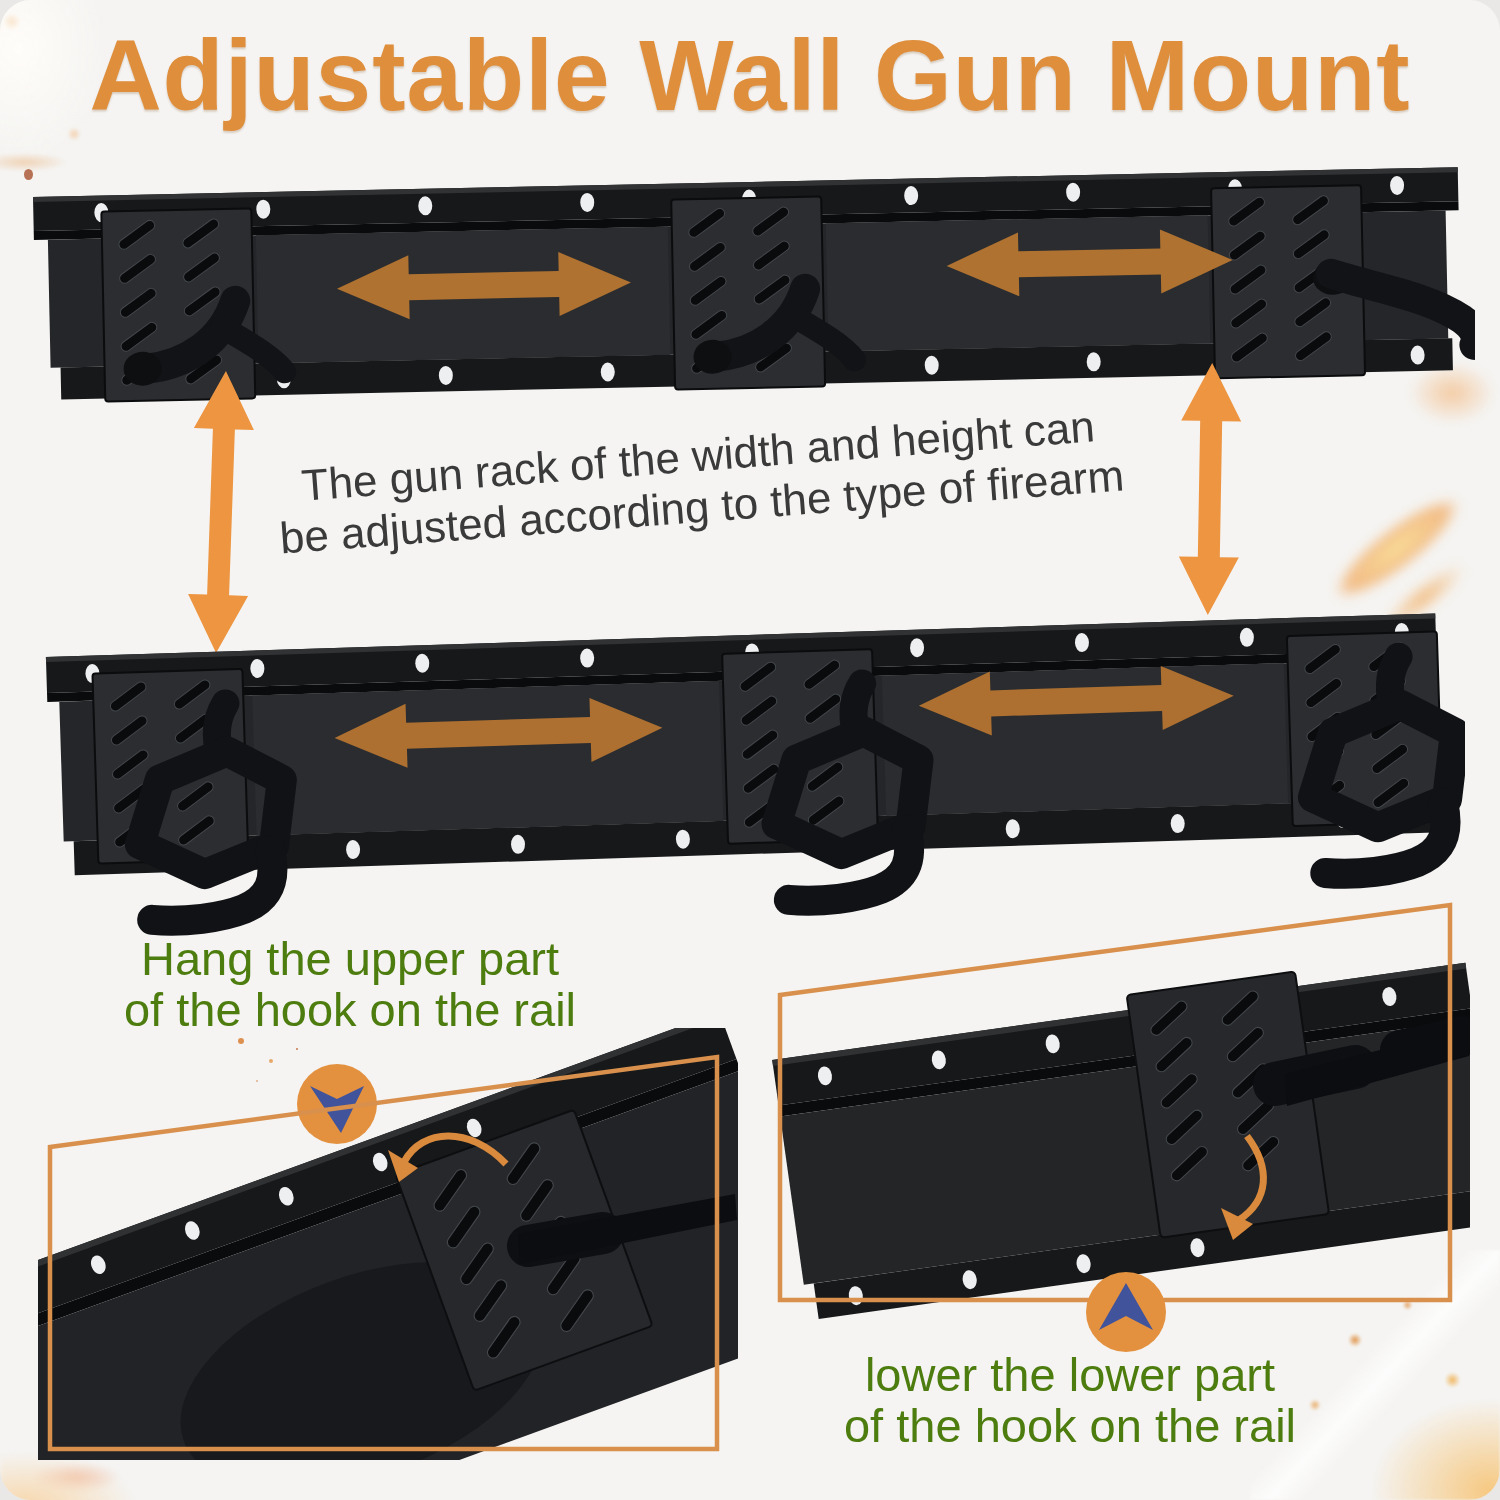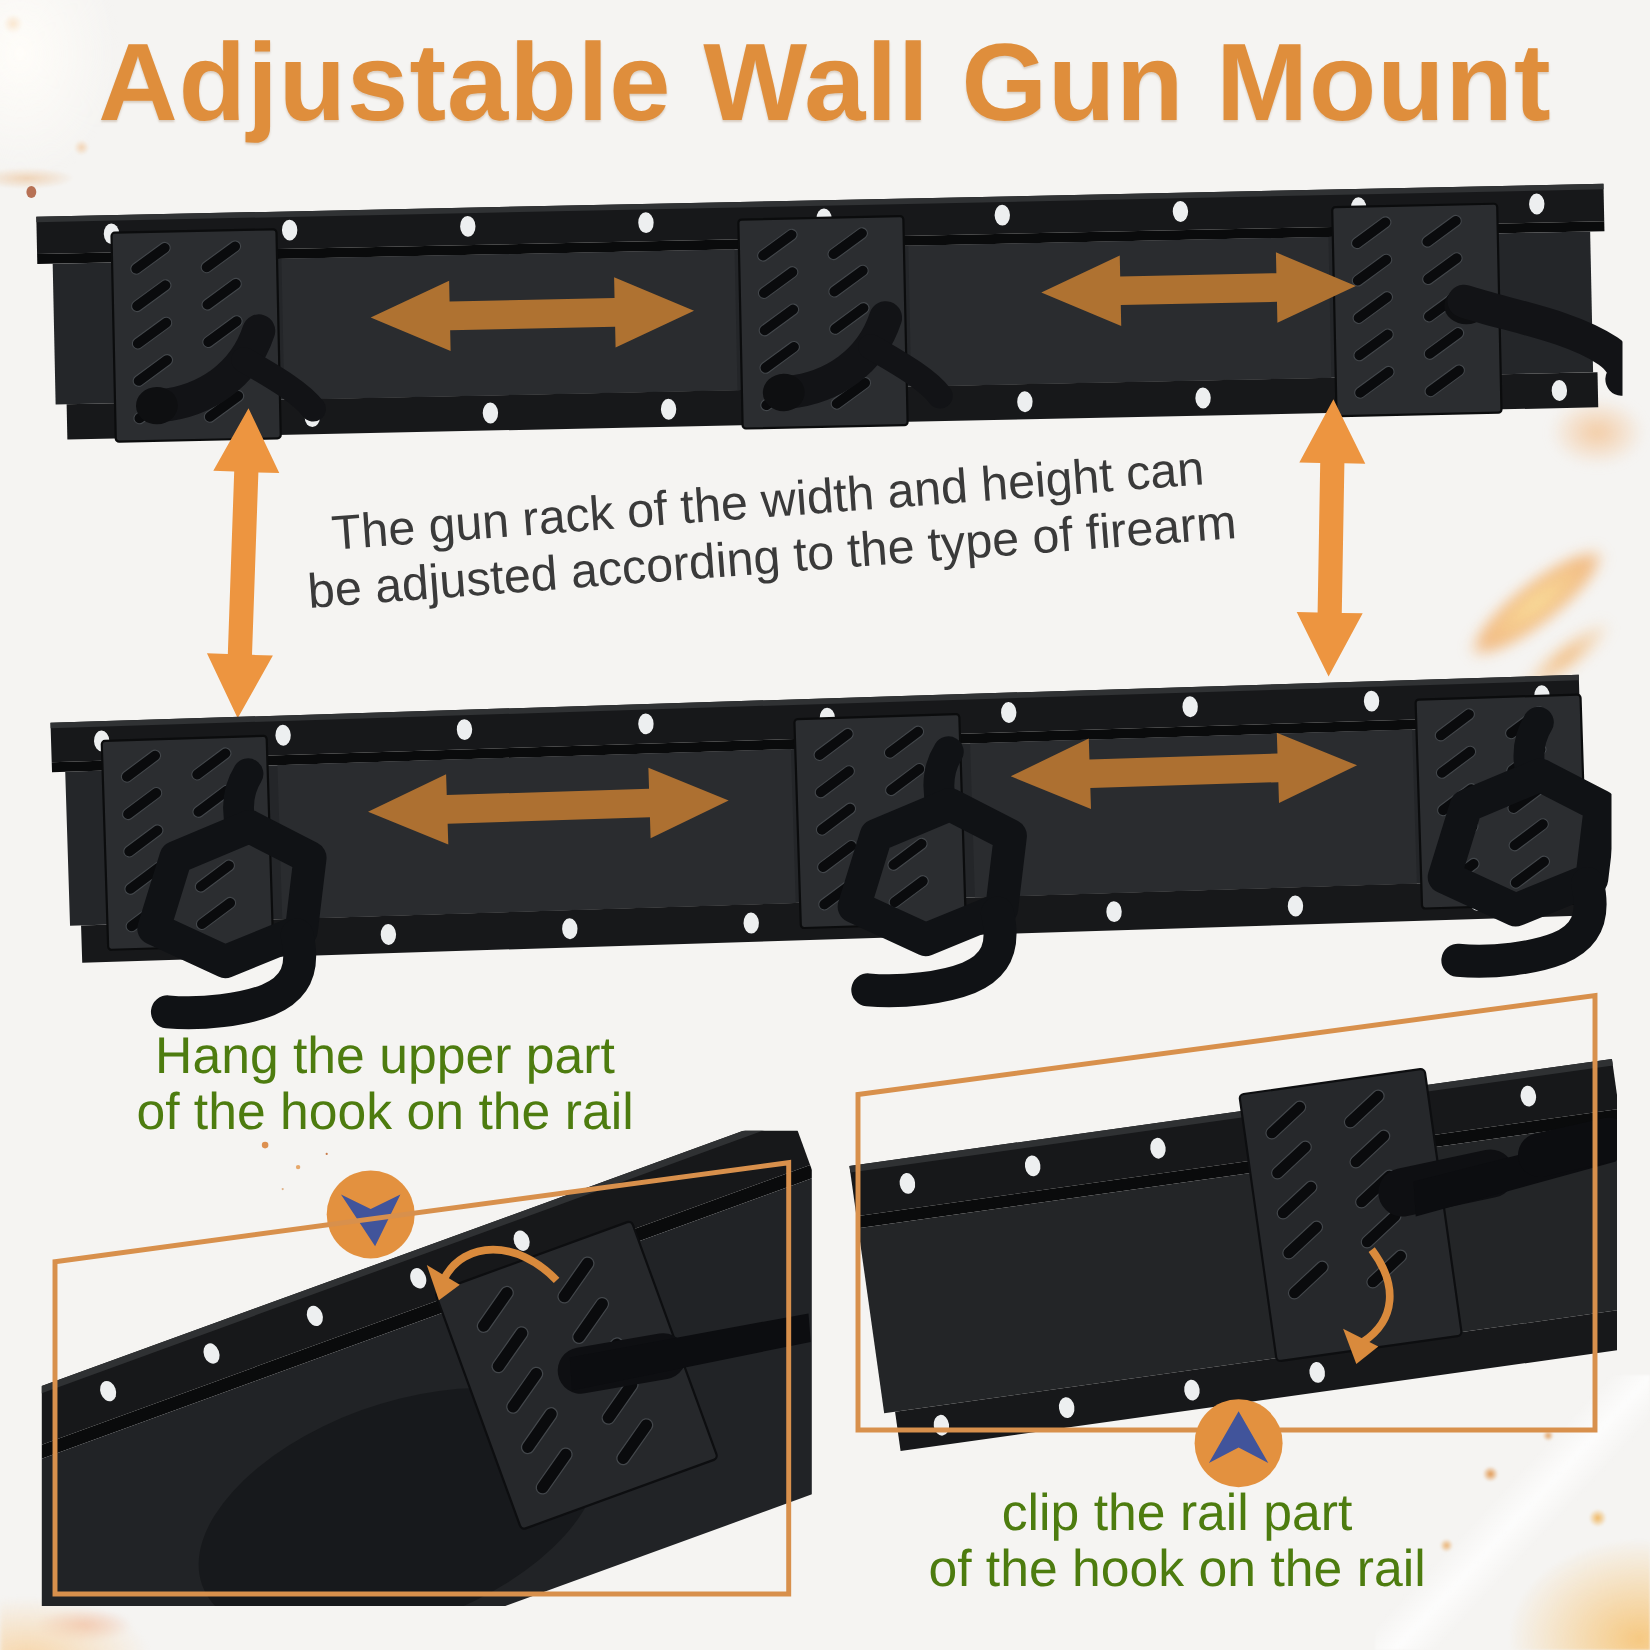--- a/index.html
+++ b/index.html
@@ -4,7 +4,7 @@
 <style>
   html,body{margin:0;padding:0;background:#e9e8e6;}
   .canvas{position:relative;width:1500px;height:1500px;overflow:hidden;background:#f5f4f2;
-    font-family:"Liberation Sans",sans-serif;}
+    font-family:"Liberation Sans",sans-serif;border-radius:31px;}
   
   .deco{position:absolute;pointer-events:none;}
   .deco-tl{left:-50px;top:-70px;width:310px;height:330px;filter:blur(1px);background:

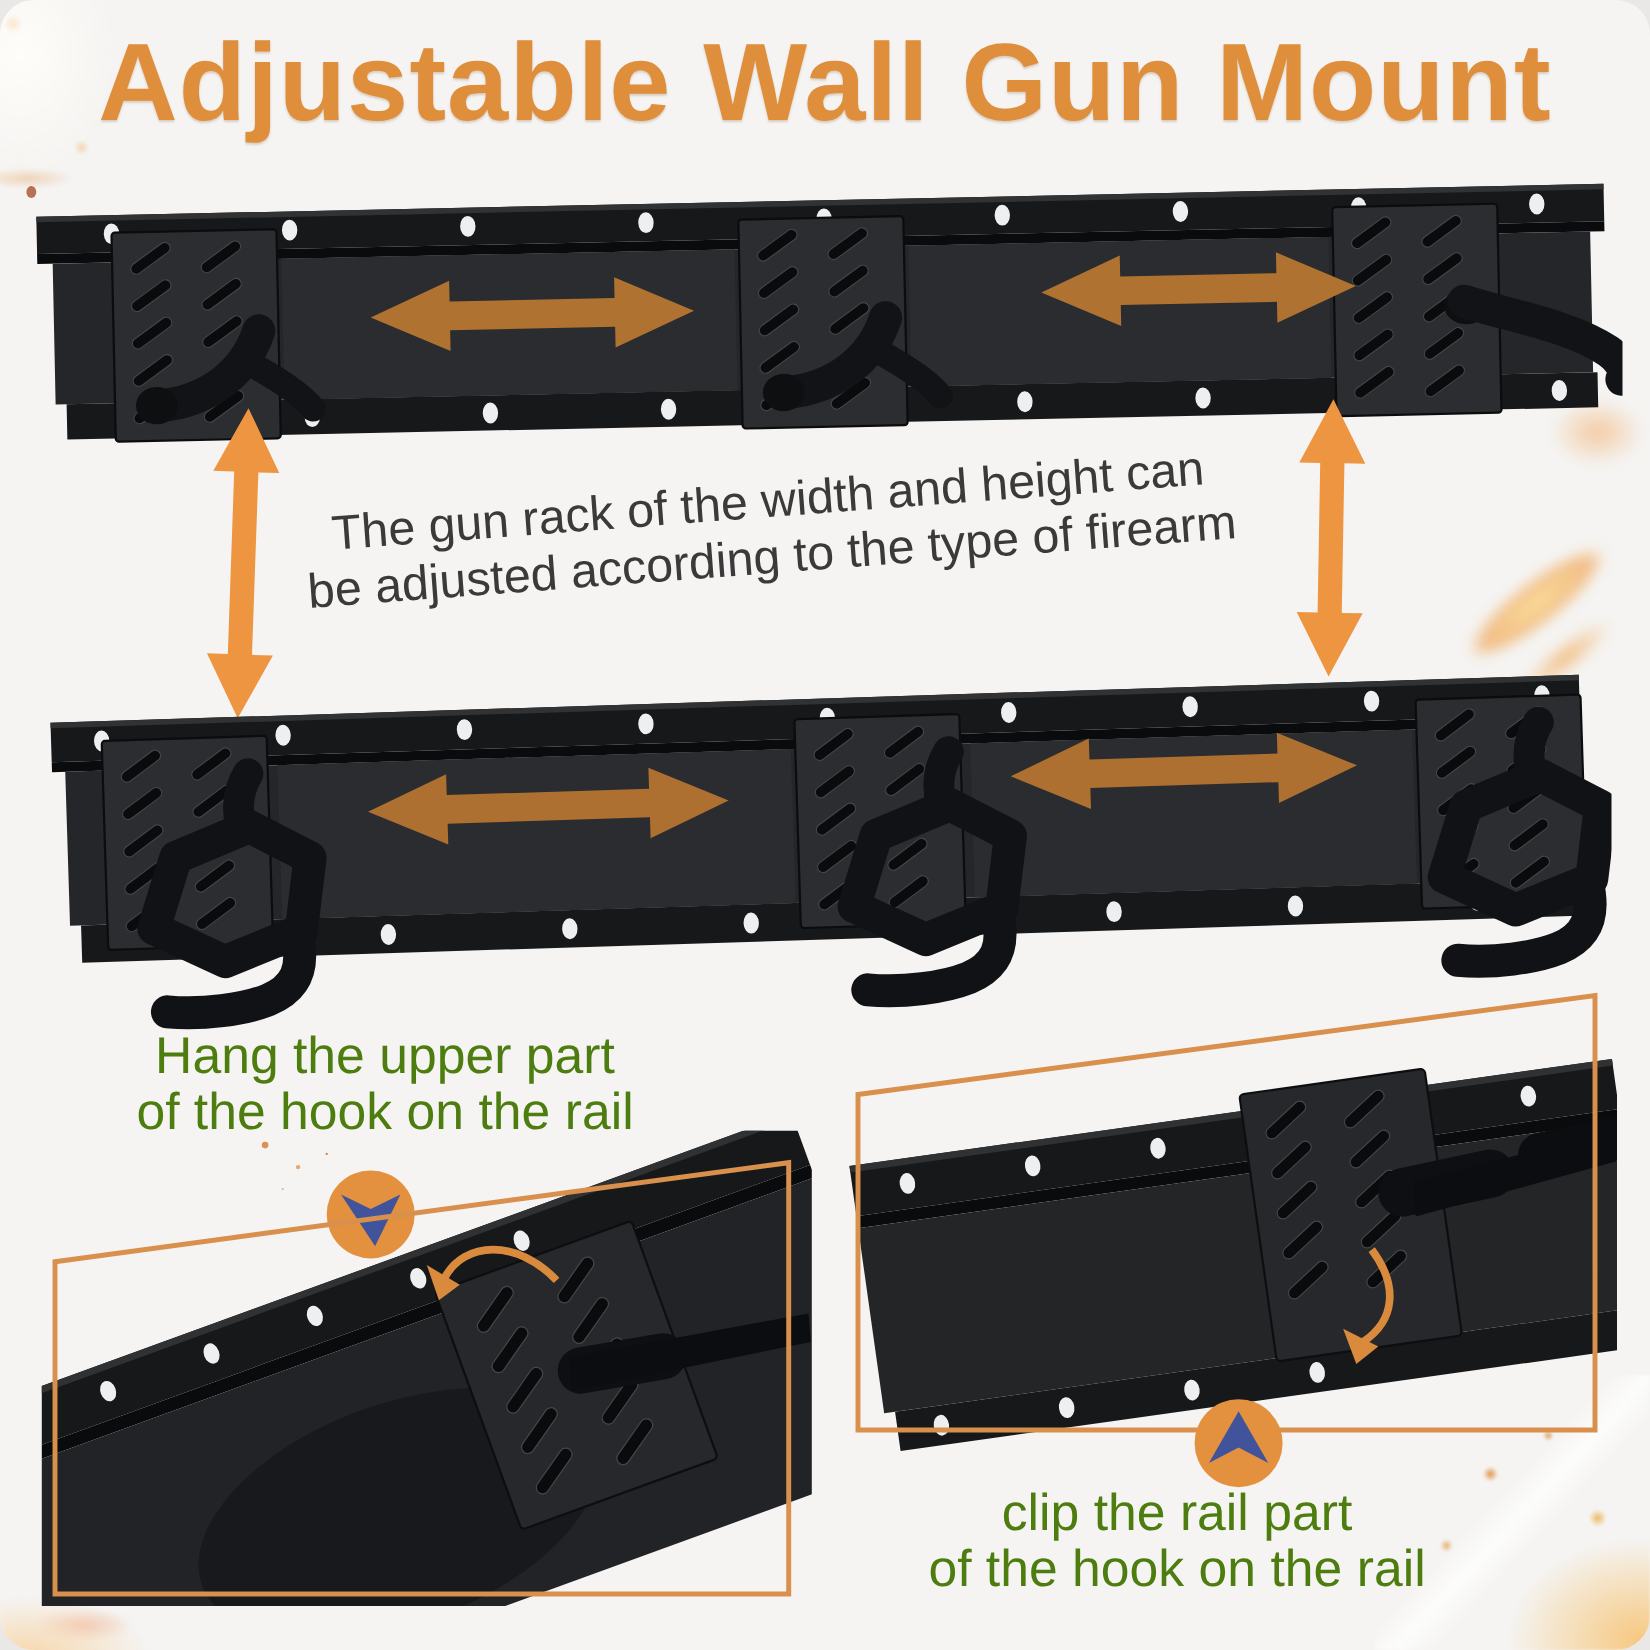--- a/index.html
+++ b/index.html
@@ -269,7 +269,7 @@
   </svg>
 
   <div class="caption caption-right">
-    <div>clip the rail part</div>
+    <div>lower the lower part</div>
     <div>of the hook on the rail</div>
   </div>
 

